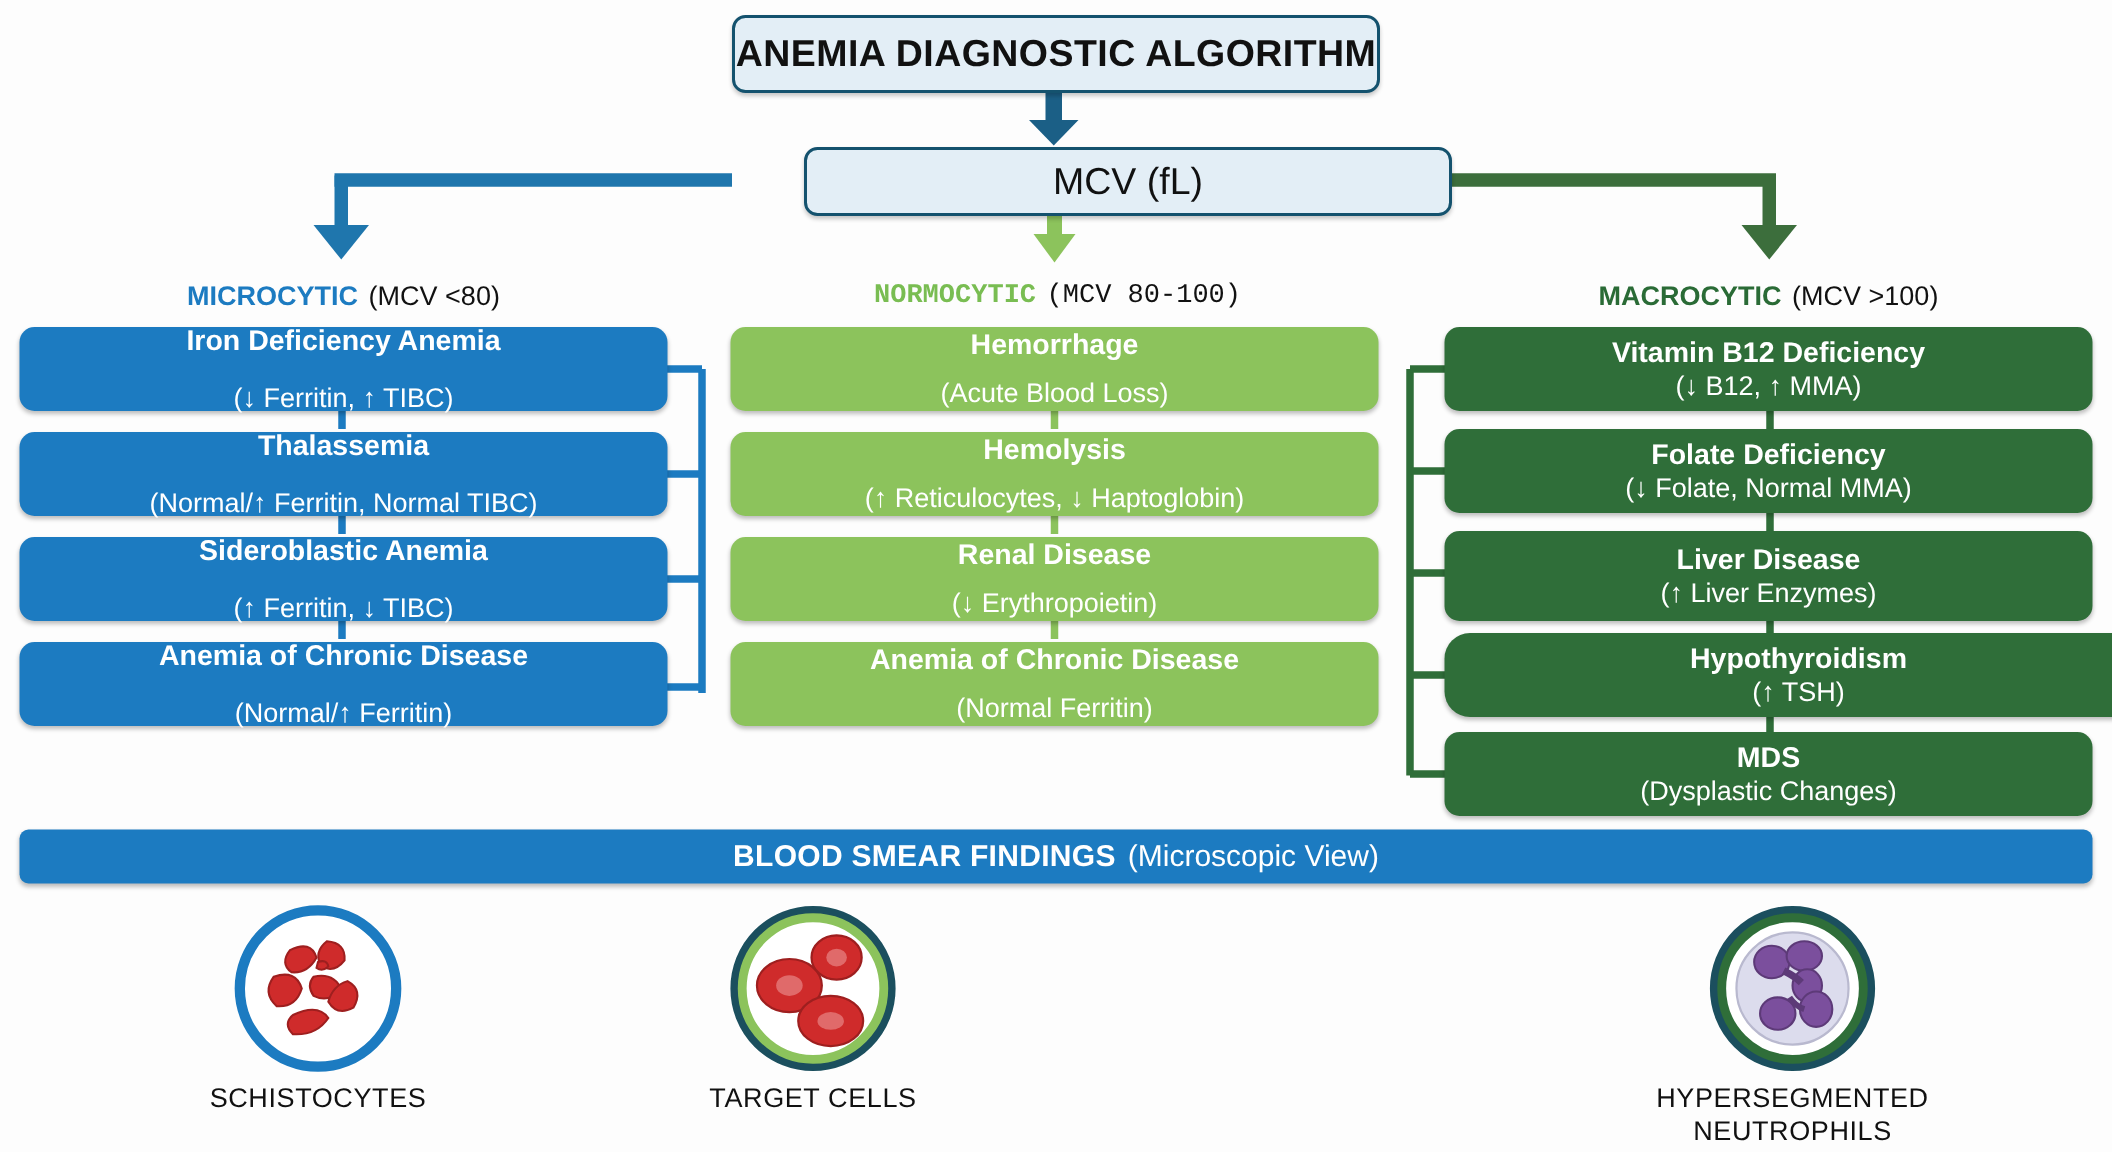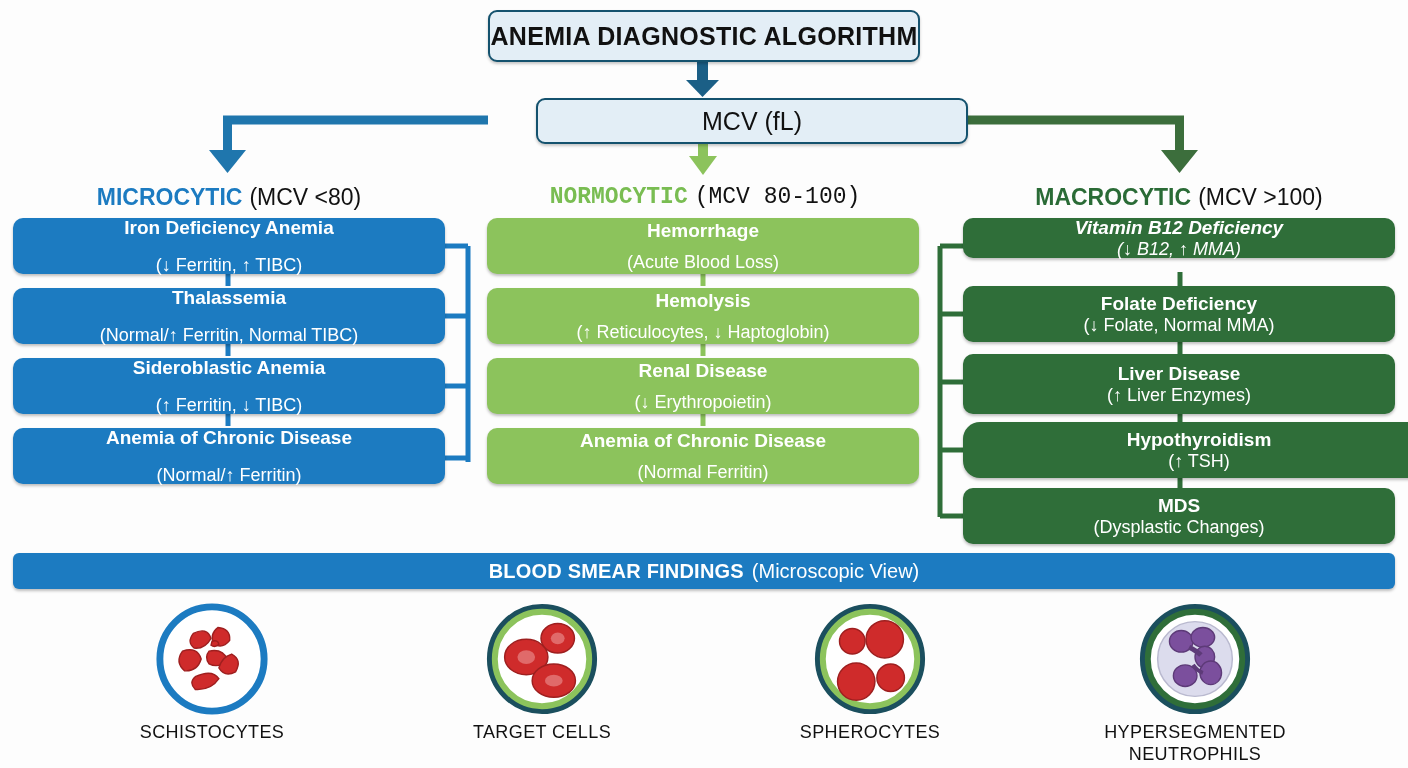--- a/index.html
+++ b/index.html
@@ -33,7 +33,7 @@
   .colhdr{
     position:absolute;top:184px;height:26px;
     display:flex;align-items:center;justify-content:center;
-    font-size:23px;white-space:nowrap;color:#111;
+    font-size:18px;white-space:nowrap;color:#111;
   }
   .colhdr .strong{font-weight:700;margin-right:7px;}
   #hdr-micro{left:0px;width:458px;}

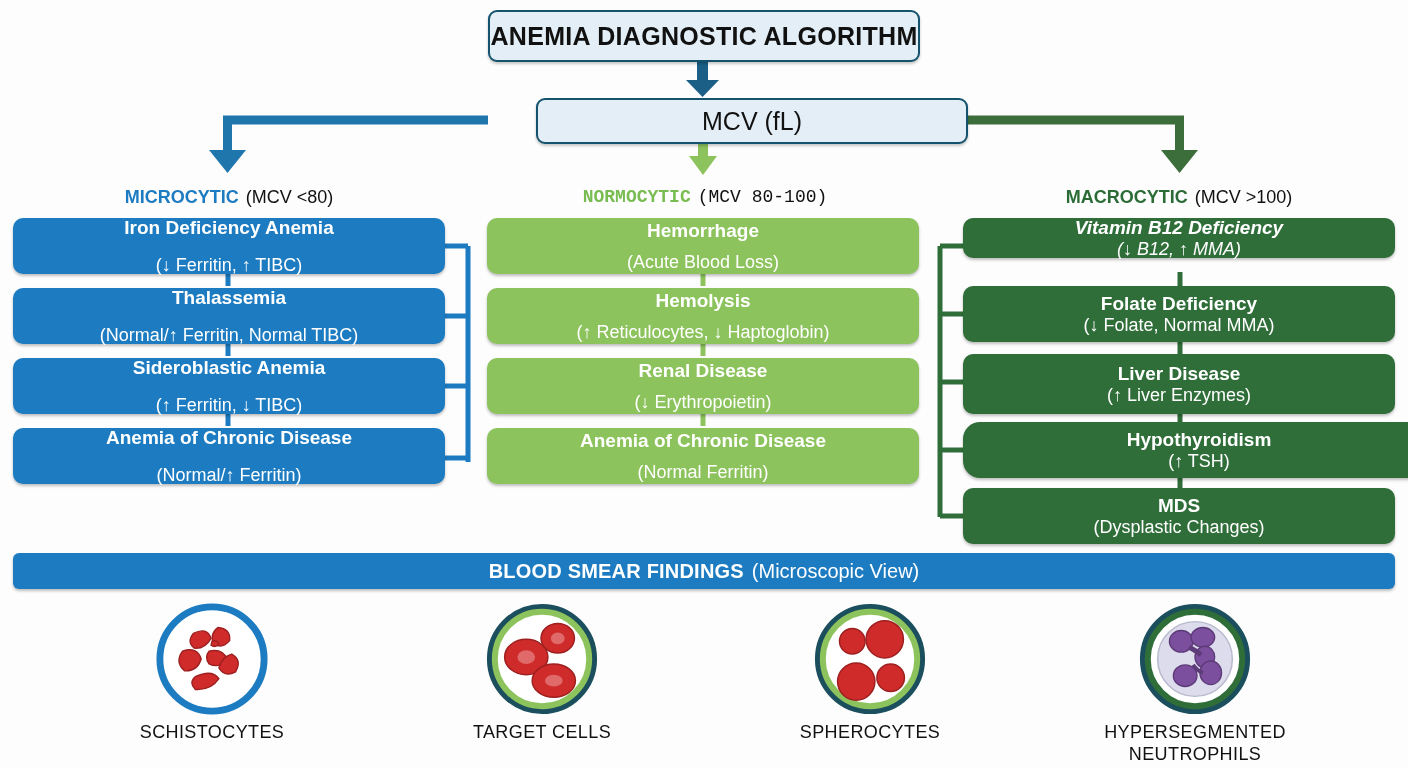--- a/index.html
+++ b/index.html
@@ -205,7 +205,7 @@
   </div>
 
   <div class="col-macro">
-    <div class="dx" style="left:963px;top:218px;width:432px;height:40px;font-style:italic;">
+    <div class="dx" style="left:963px;top:218px;width:432px;height:56px;">
       <span class="t1">Vitamin B12 Deficiency</span>
       <span class="t2">(↓ B12, ↑ MMA)</span>
     </div>

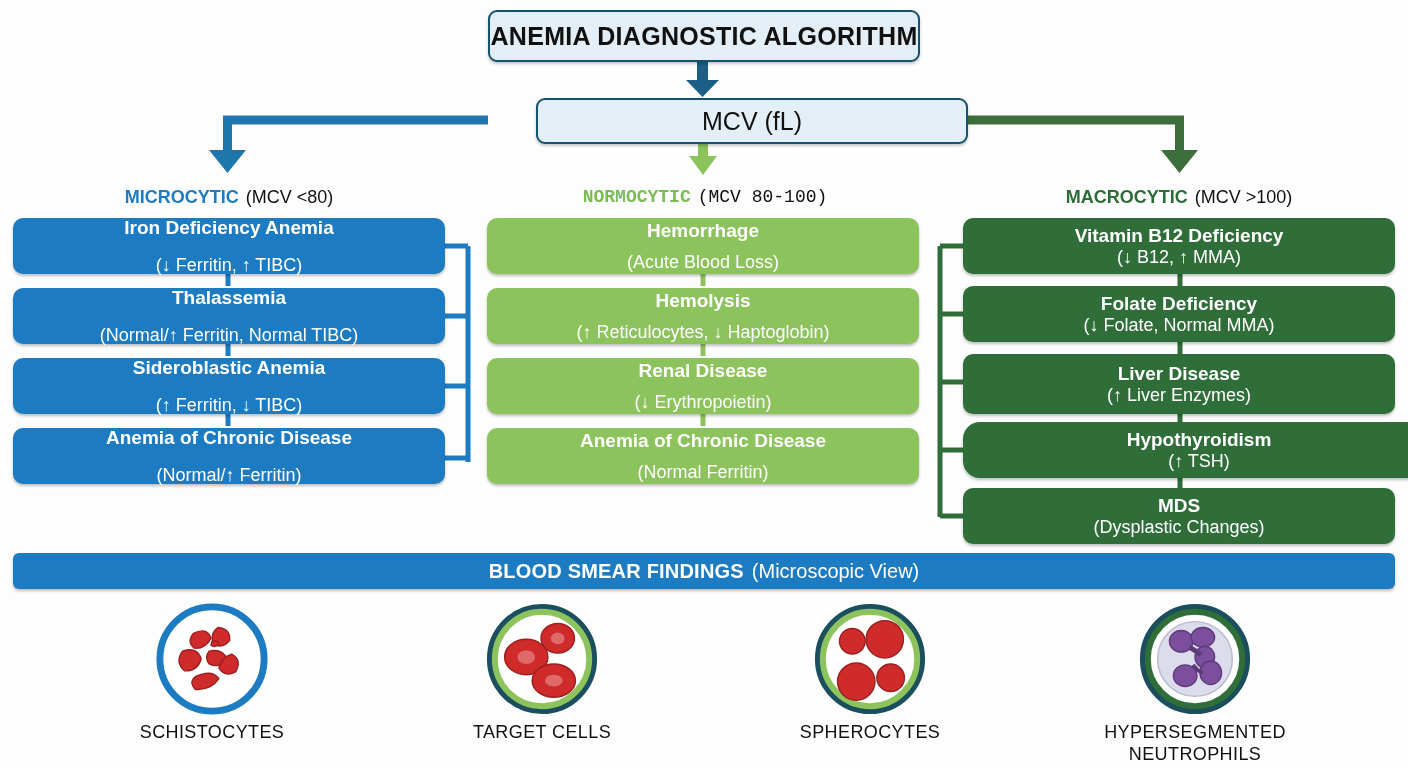--- a/index.html
+++ b/index.html
@@ -264,19 +264,6 @@
     <div class="cap">TARGET CELLS</div>
   </div>
 
-  <div class="smear" id="smear-3">
-    <svg class="disc" viewBox="0 0 120 120">
-      <circle cx="60" cy="60" r="53" fill="#ffffff" stroke="#1b4f5e" stroke-width="6"></circle>
-      <circle cx="60" cy="60" r="48" fill="none" stroke="#8cc35c" stroke-width="6"></circle>
-      <g fill="#cf2b2b" stroke="#9e1f1f" stroke-width="1.5">
-        <circle cx="42" cy="42" r="13"></circle>
-        <circle cx="75" cy="40" r="19"></circle>
-        <circle cx="46" cy="83" r="19"></circle>
-        <circle cx="81" cy="79" r="14"></circle>
-      </g>
-    </svg>
-    <div class="cap">SPHEROCYTES</div>
-  </div>
 
   <div class="smear" id="smear-4">
     <svg class="disc" viewBox="0 0 120 120">

